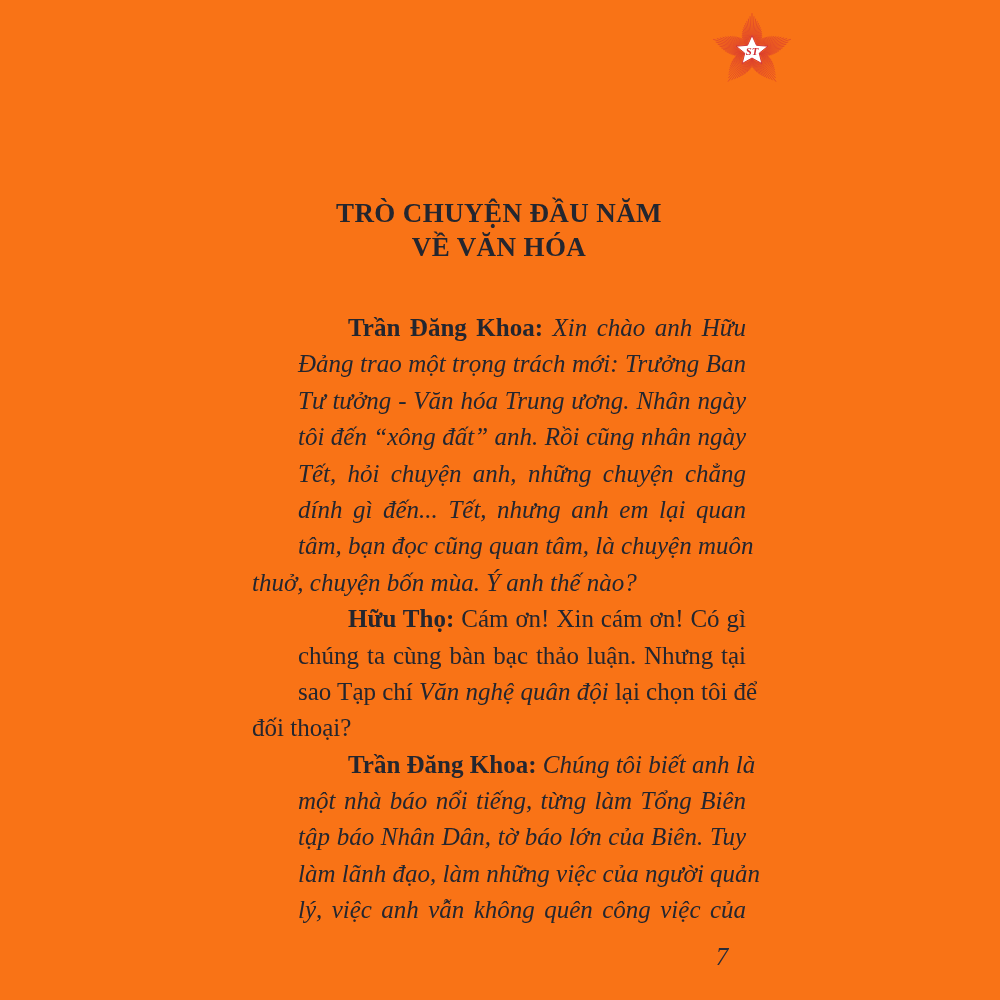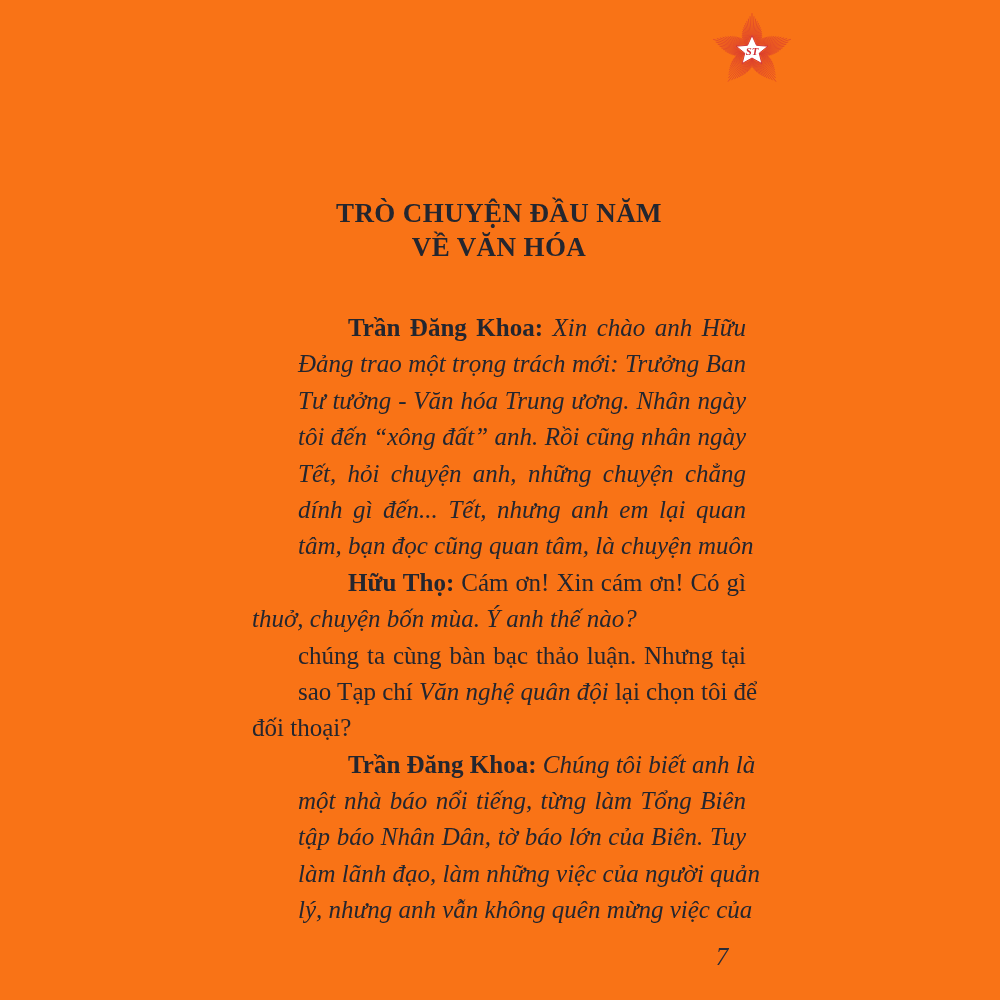--- a/index.html
+++ b/index.html
@@ -207,8 +207,8 @@
       <div class="line just"><span class="i">Tết, hỏi chuyện anh, những chuyện chẳng</span></div>
       <div class="line just"><span class="i">dính gì đến... Tết, nhưng anh em lại quan</span></div>
       <div class="line just"><span class="i">tâm, bạn đọc cũng quan tâm, là chuyện muôn</span></div>
+      <div class="line"><span class="i">thuở, chuyện bốn mùa. Ý anh thế nào?</span></div>
       <div class="line just indent"><span class="b">Hữu Thọ: </span><span class="r">Cám ơn! Xin cám ơn! Có gì</span></div>
-      <div class="line"><span class="i">thuở, chuyện bốn mùa. Ý anh thế nào?</span></div>
       <div class="line just"><span class="r">chúng ta cùng bàn bạc thảo luận. Nhưng tại</span></div>
       <div class="line just"><span class="r">sao Tạp chí </span><span class="i">Văn nghệ quân đội</span><span class="r"> lại chọn tôi để</span></div>
       <div class="line"><span class="r">đối thoại?</span></div>

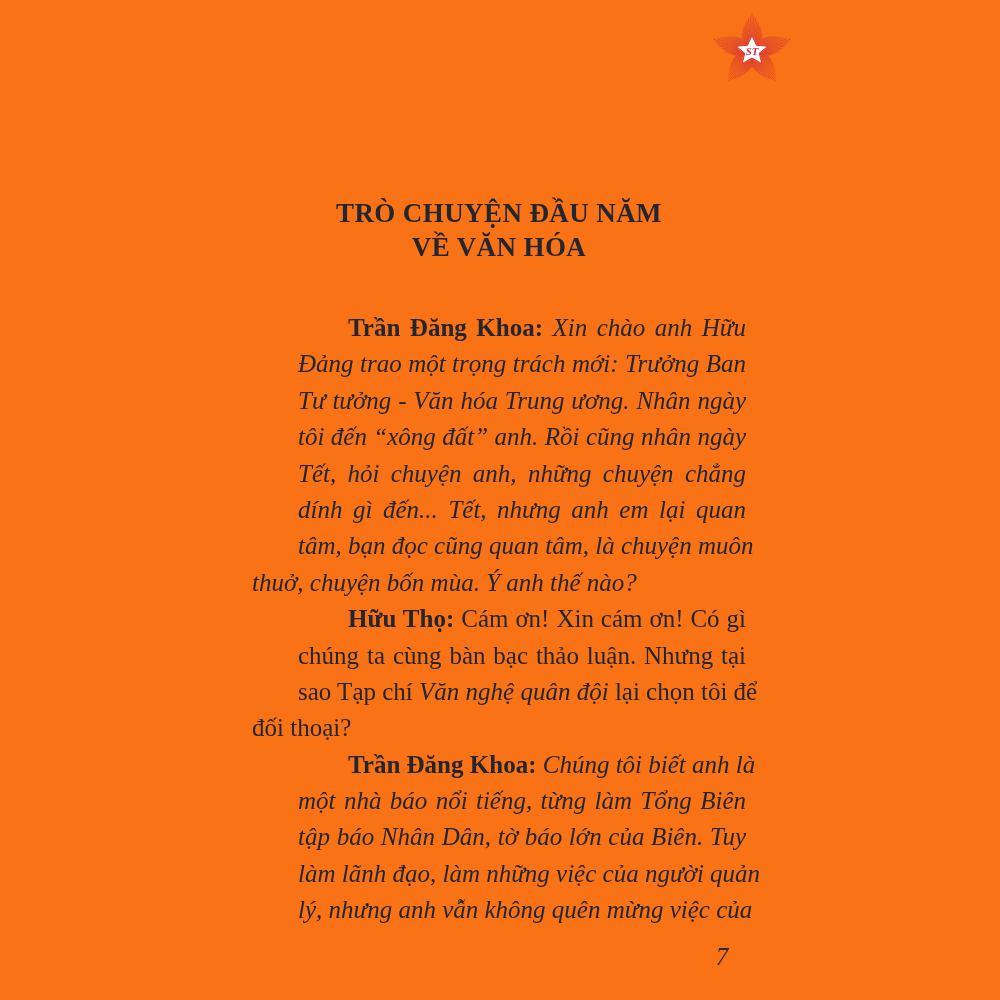--- a/index.html
+++ b/index.html
@@ -216,7 +216,7 @@
       <div class="line just"><span class="i">một nhà báo nổi tiếng, từng làm Tổng Biên</span></div>
       <div class="line just"><span class="i">tập báo Nhân Dân, tờ báo lớn của Biên. Tuy</span></div>
       <div class="line just"><span class="i">làm lãnh đạo, làm những việc của người quản</span></div>
-      <div class="line just"><span class="i">lý, nhưng anh vẫn không quên mừng việc của</span></div>
+      <div class="line just"><span class="i">lý, việc anh vẫn không quên công việc của</span></div>
     </div>
 
   <div class="pageno">7</div>

